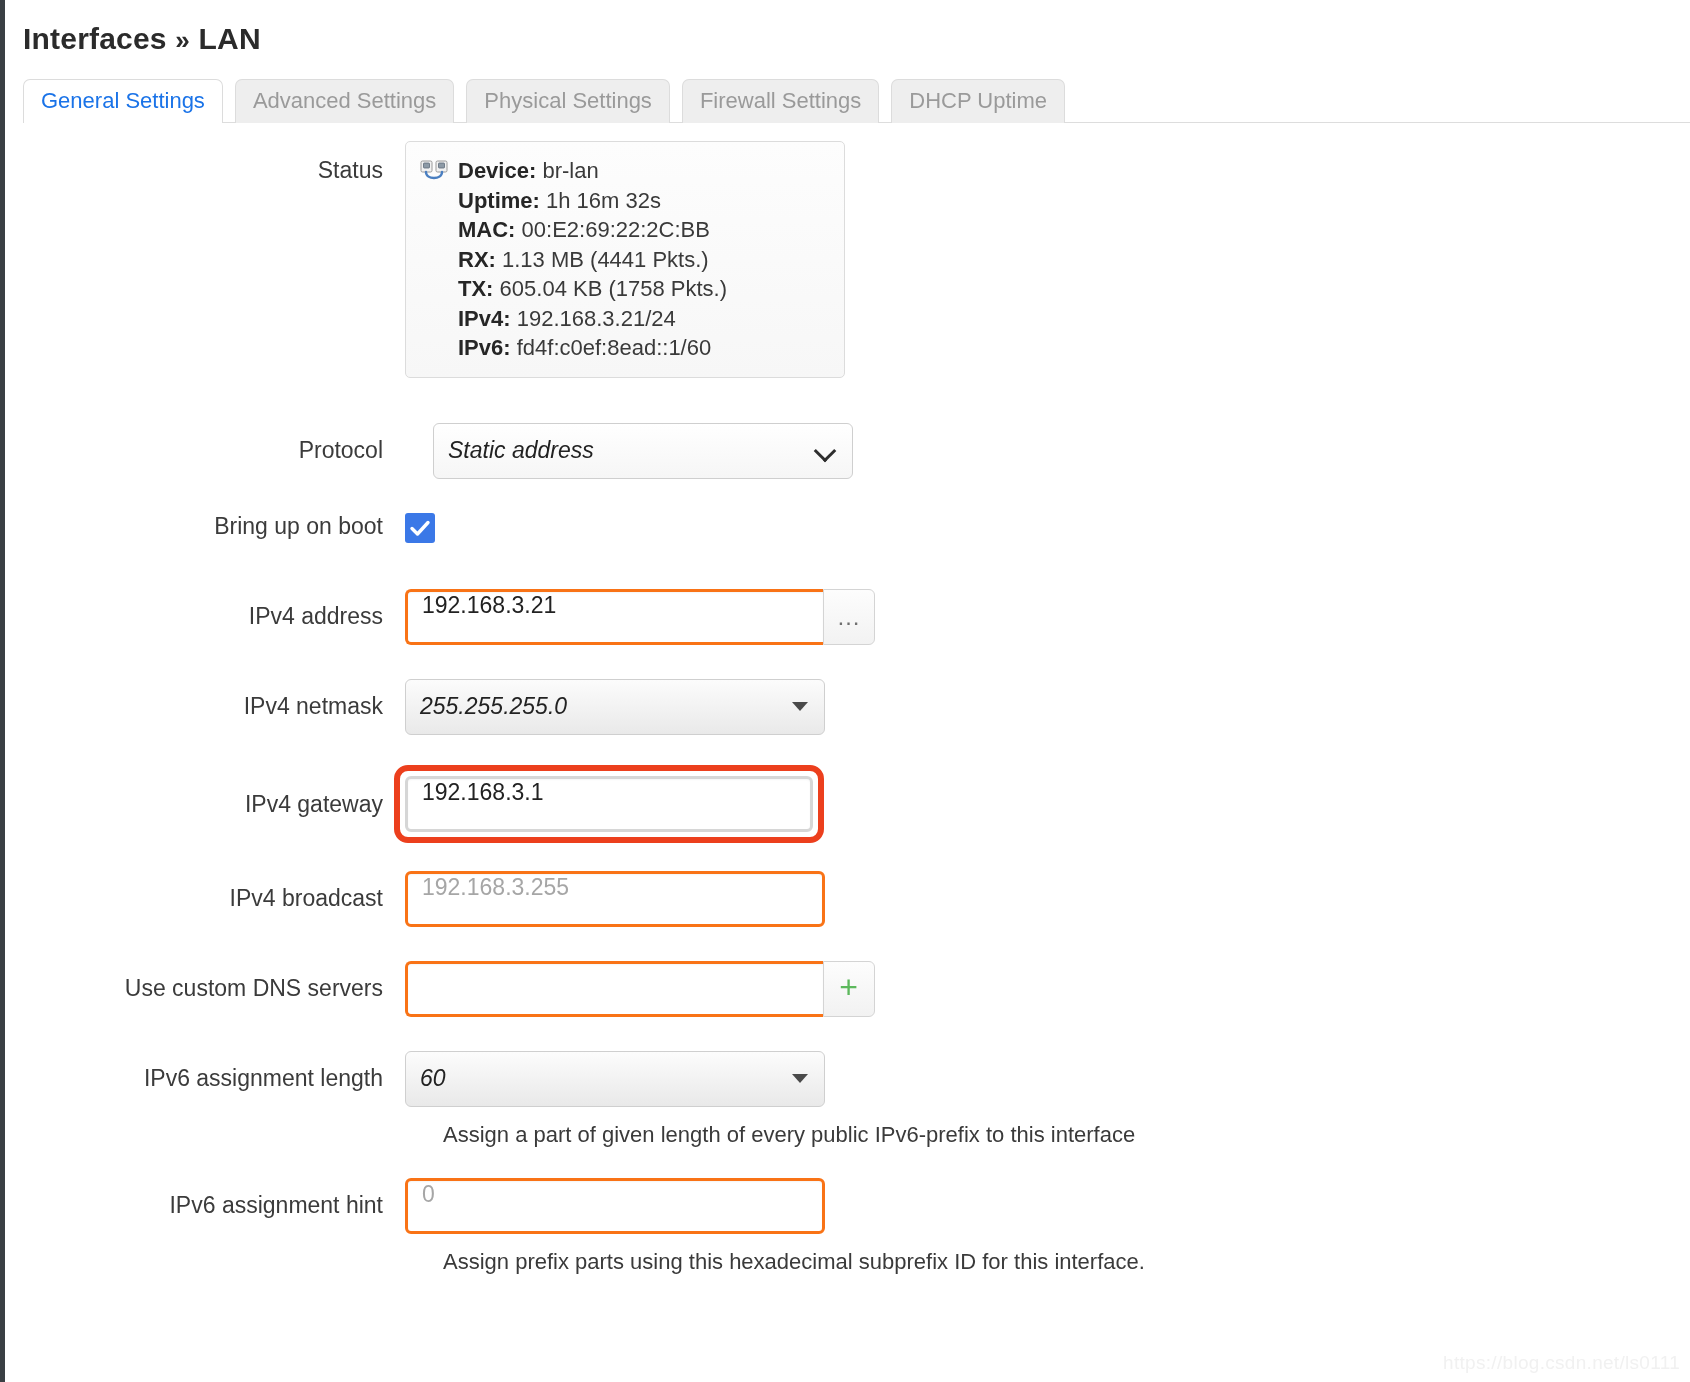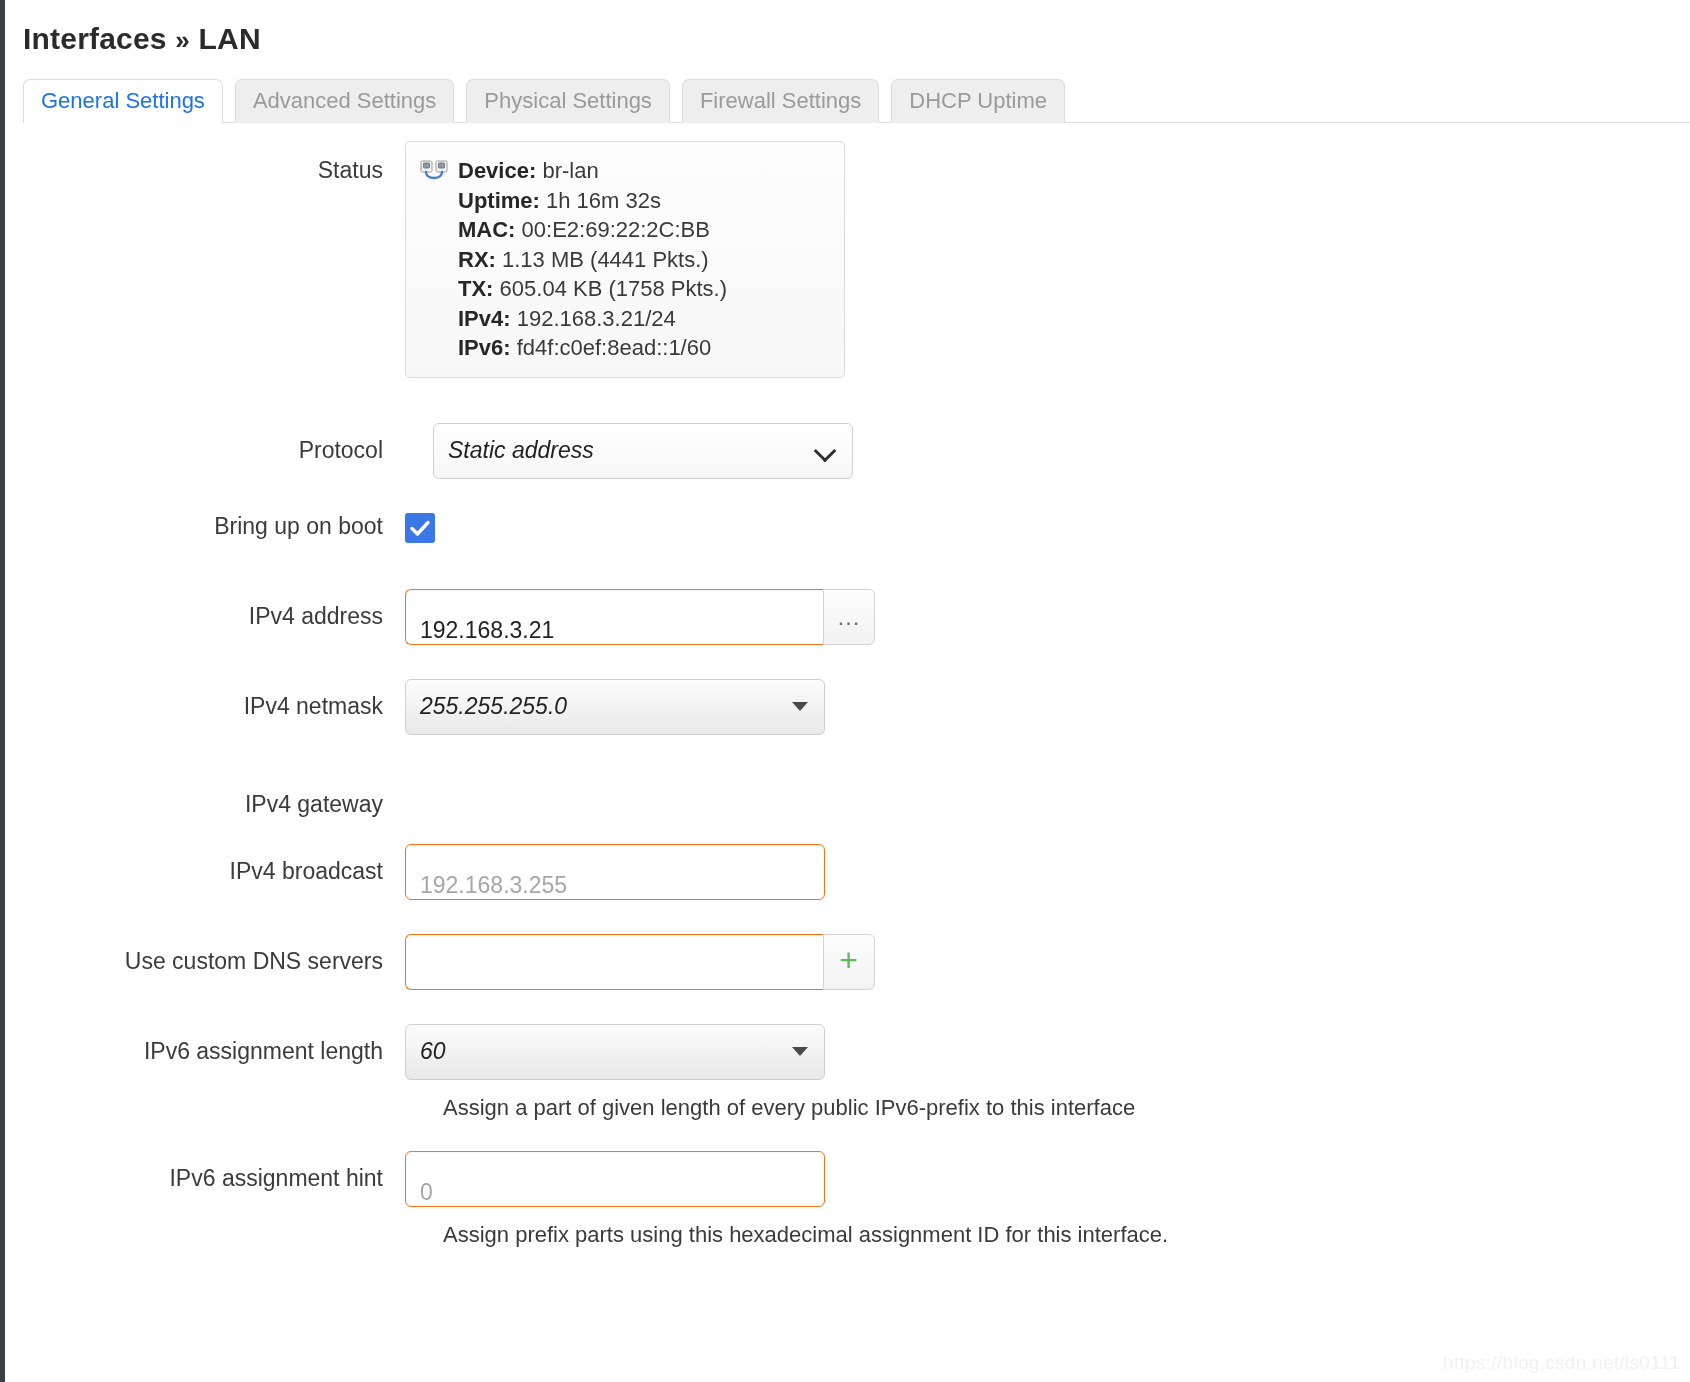--- a/index.html
+++ b/index.html
@@ -164,12 +164,12 @@
   .textinput {
     width: 420px;
     height: 56px;
-    border: 1px solid #f97316;
+    border: 3px solid #f97316;
     border-radius: 6px;
     background: #fff;
     padding: 0 14px;
     display: flex;
-    align-items: flex-end;
+    align-items: flex-start;
     box-shadow: inset 0 1px 2px rgba(0,0,0,0.045);
   }
   .textinput .ph { color: #a6a6a6; }

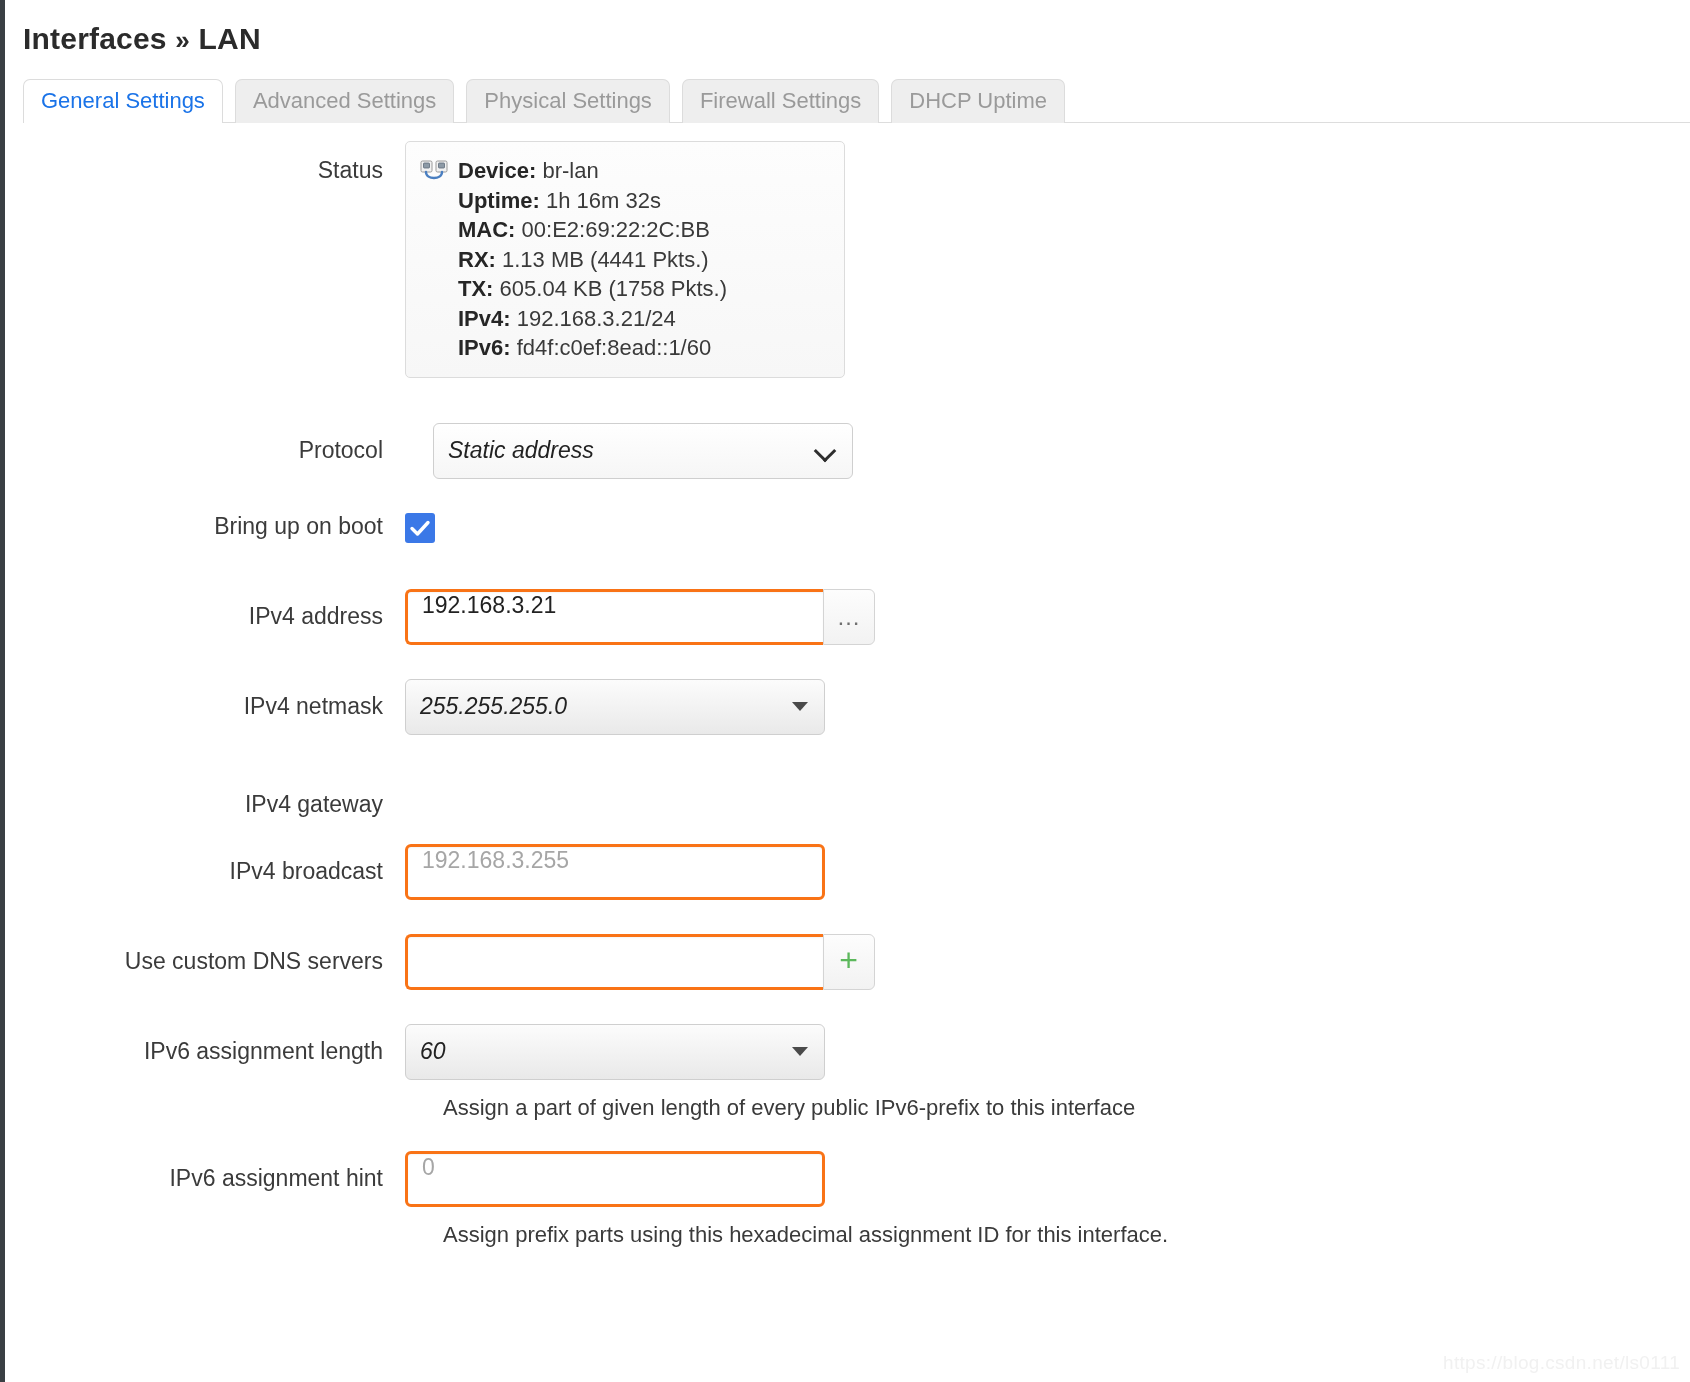--- a/index.html
+++ b/index.html
@@ -362,6 +362,13 @@
 
     <div class="row" style="margin-top:30px;">
       <div class="row-label" style="padding-top:28px;">IPv4 gateway</div>
+      <div class="row-field">
+        <div class="hl-wrap">
+          <div class="textinput">
+            <span>192.168.3.1</span>
+          </div>
+        </div>
+      </div>
     </div>
 
     <div class="row" style="margin-top:28px;">

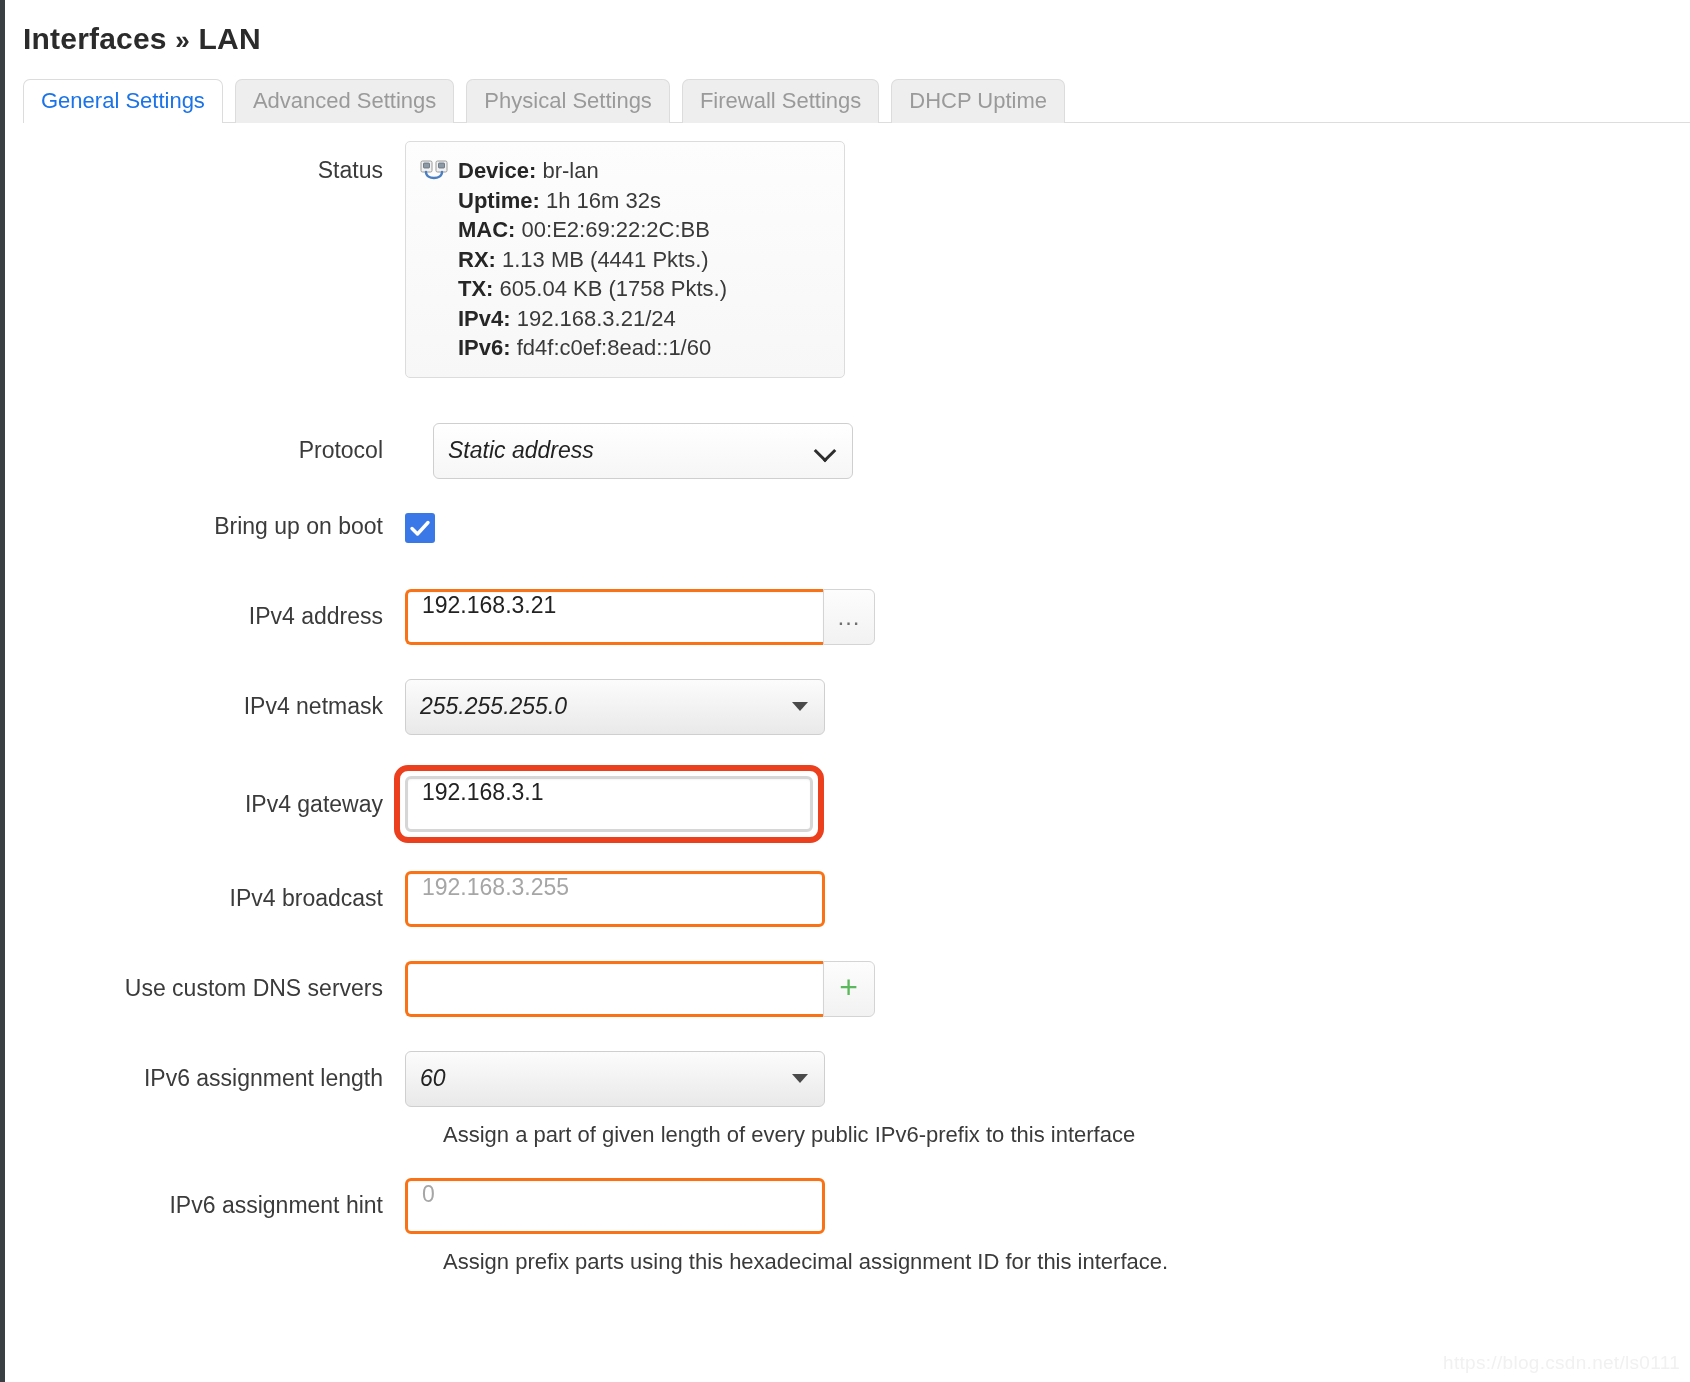--- a/index.html
+++ b/index.html
@@ -411,7 +411,7 @@
         <div class="textinput">
           <span class="ph">0</span>
         </div>
-        <div class="help">Assign prefix parts using this hexadecimal assignment ID for this interface.</div>
+        <div class="help">Assign prefix parts using this hexadecimal subprefix ID for this interface.</div>
       </div>
     </div>
 

